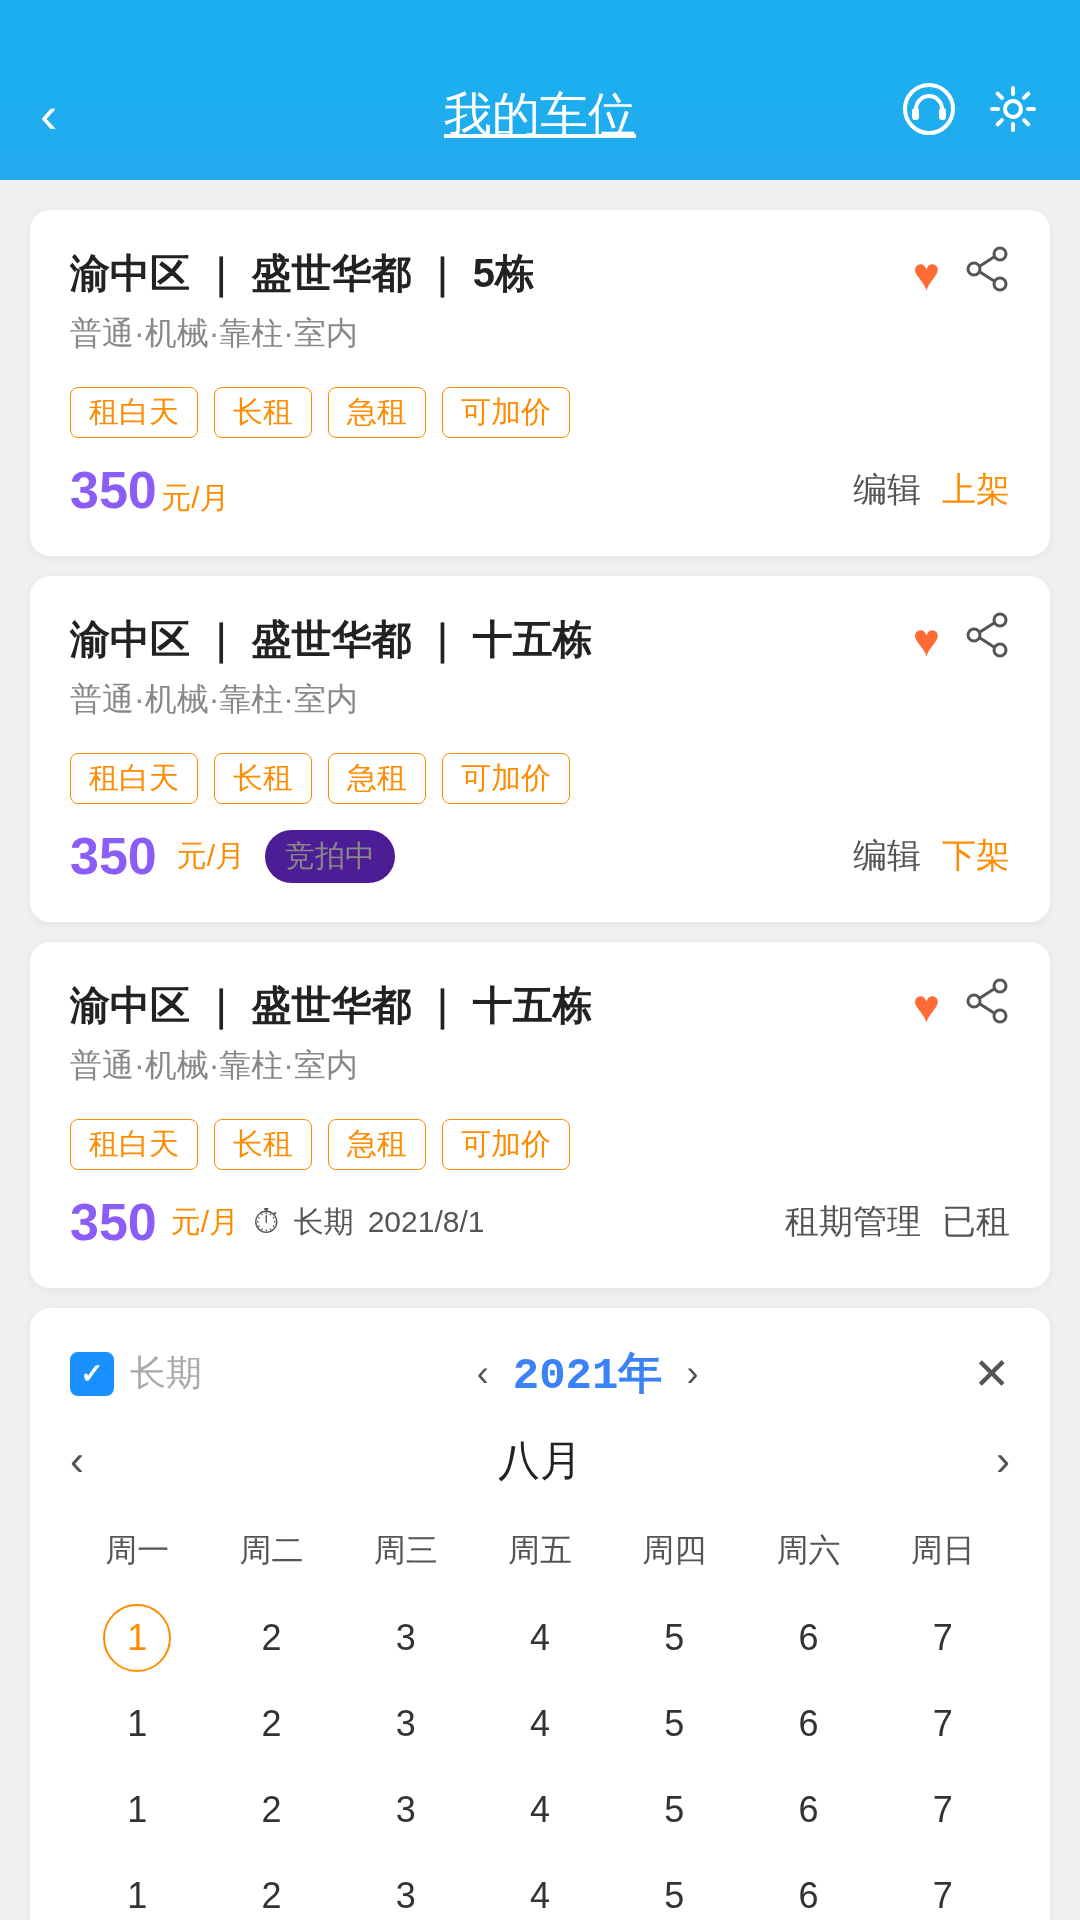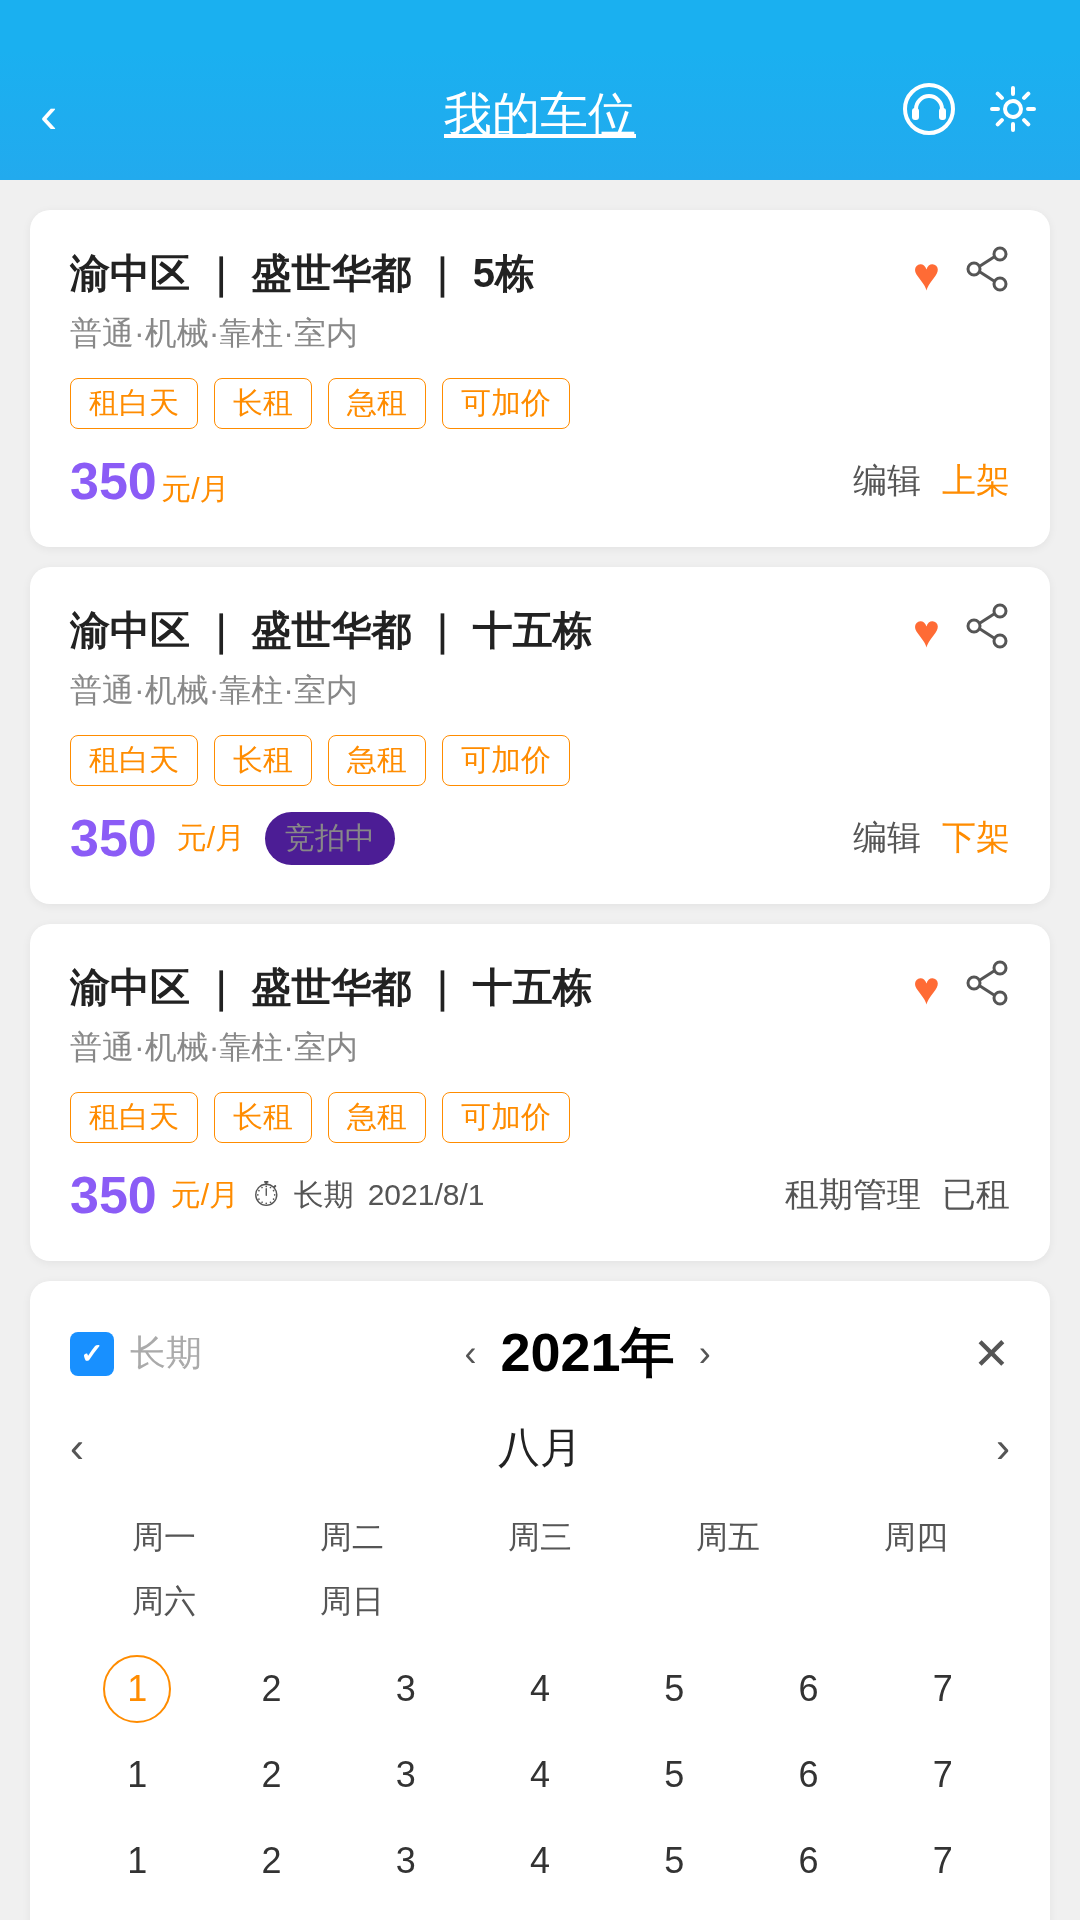--- a/index.html
+++ b/index.html
@@ -108,6 +108,7 @@
       border: 1.5px solid #ff8c00;
       padding: 4px 18px;
       border-radius: 8px;
+      margin-top: 9px;
     }
 
     .card-footer {

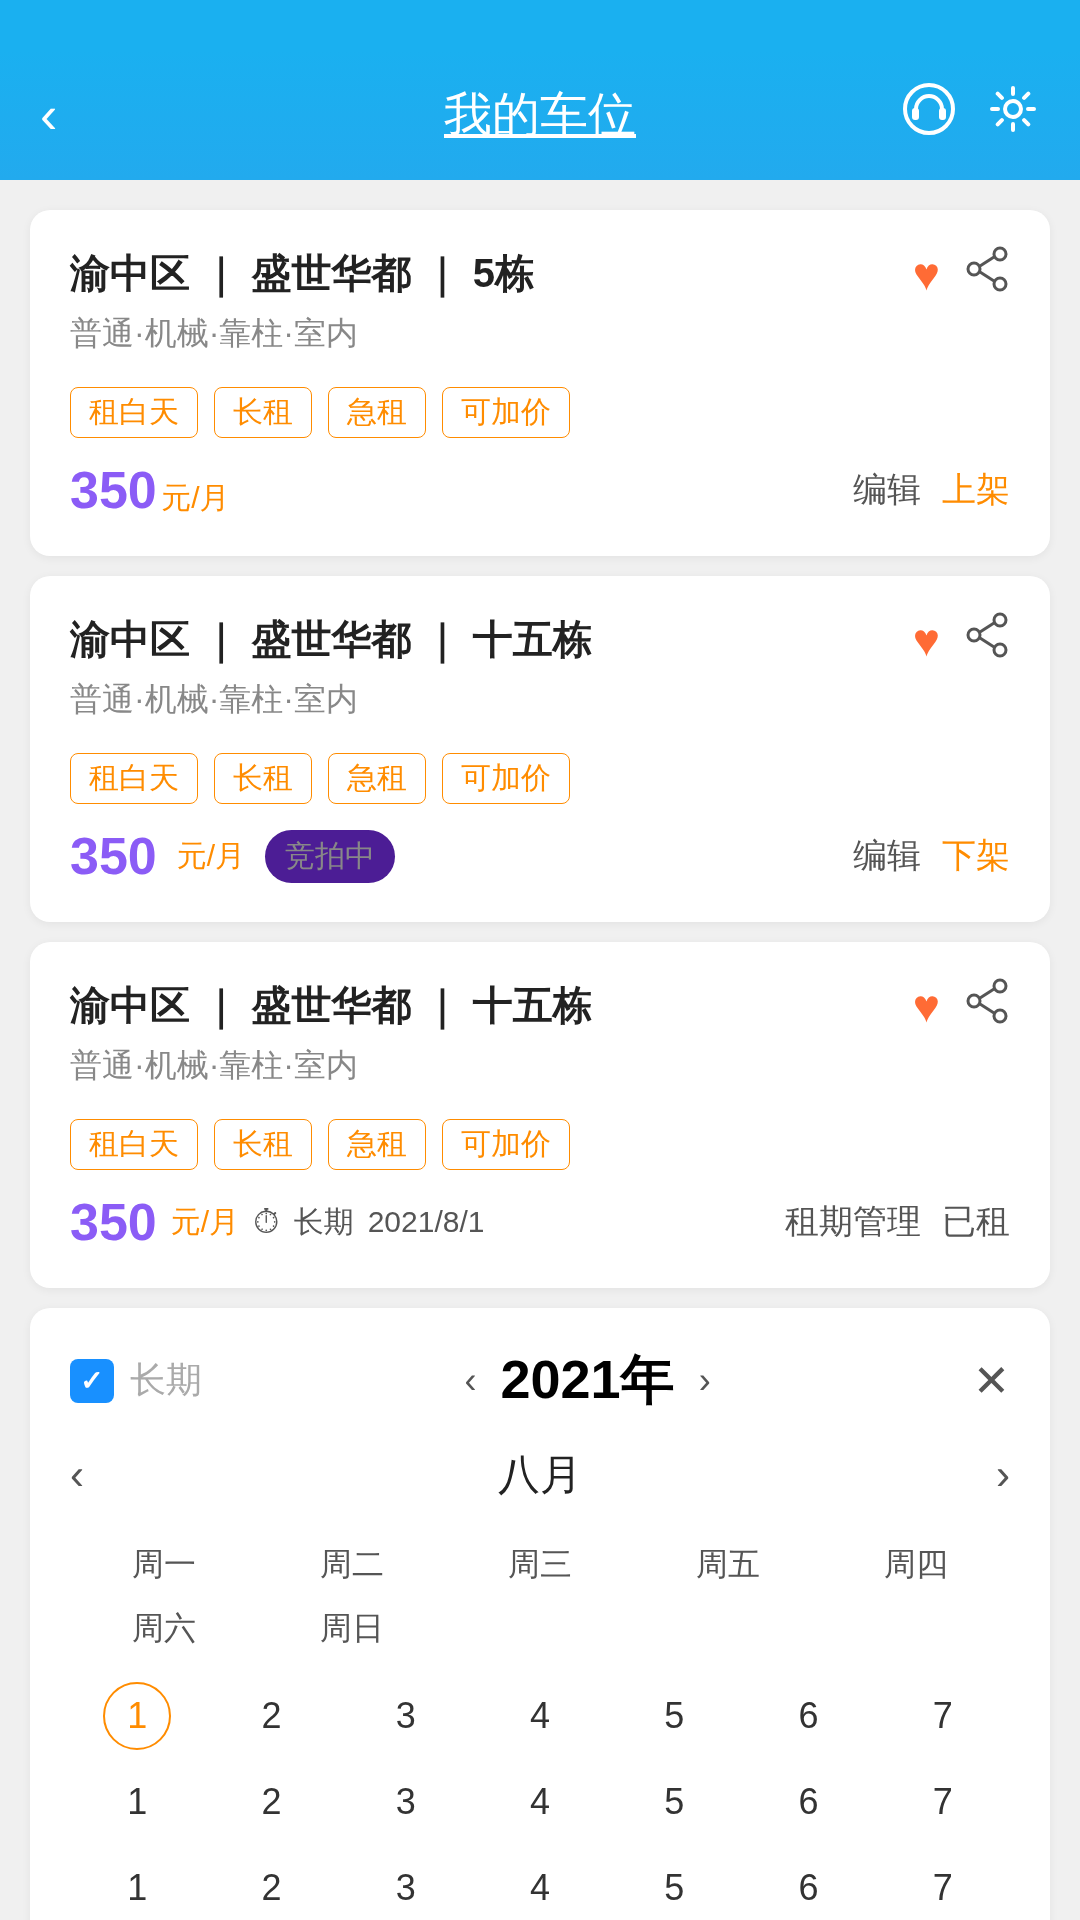--- a/index.html
+++ b/index.html
@@ -224,9 +224,10 @@
     }
 
     .year-text {
-      font-size: 54px;
+      font-size: 44px;
       font-weight: 700;
-      color: #000000;
+      color: #3b82f6;
+      font-family: Liberation Mono, monospace;
     }
 
     .close-btn {

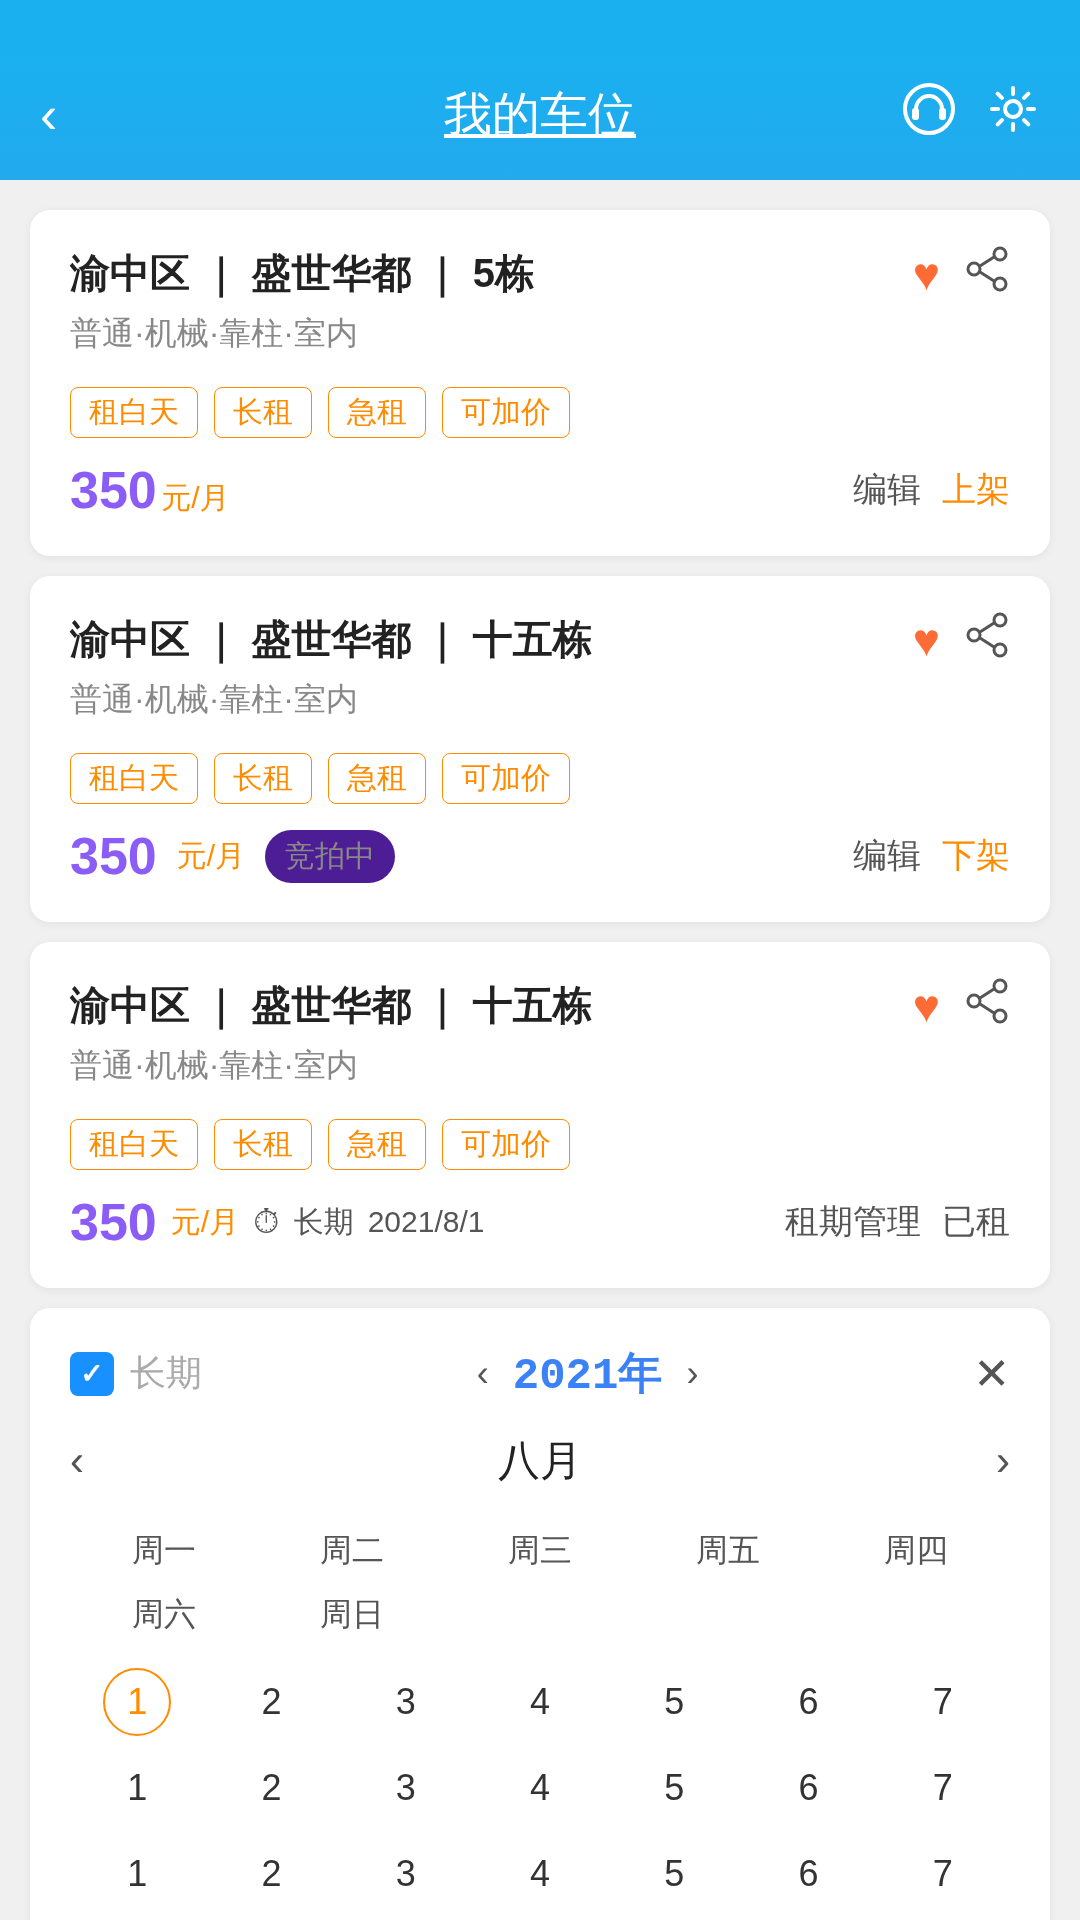--- a/index.html
+++ b/index.html
@@ -255,7 +255,7 @@
 
     .weekdays-row {
       display: grid;
-      grid-template-columns: repeat(5, 1fr);
+      grid-template-columns: repeat(7, 1fr);
       margin-bottom: 16px;
     }
 

